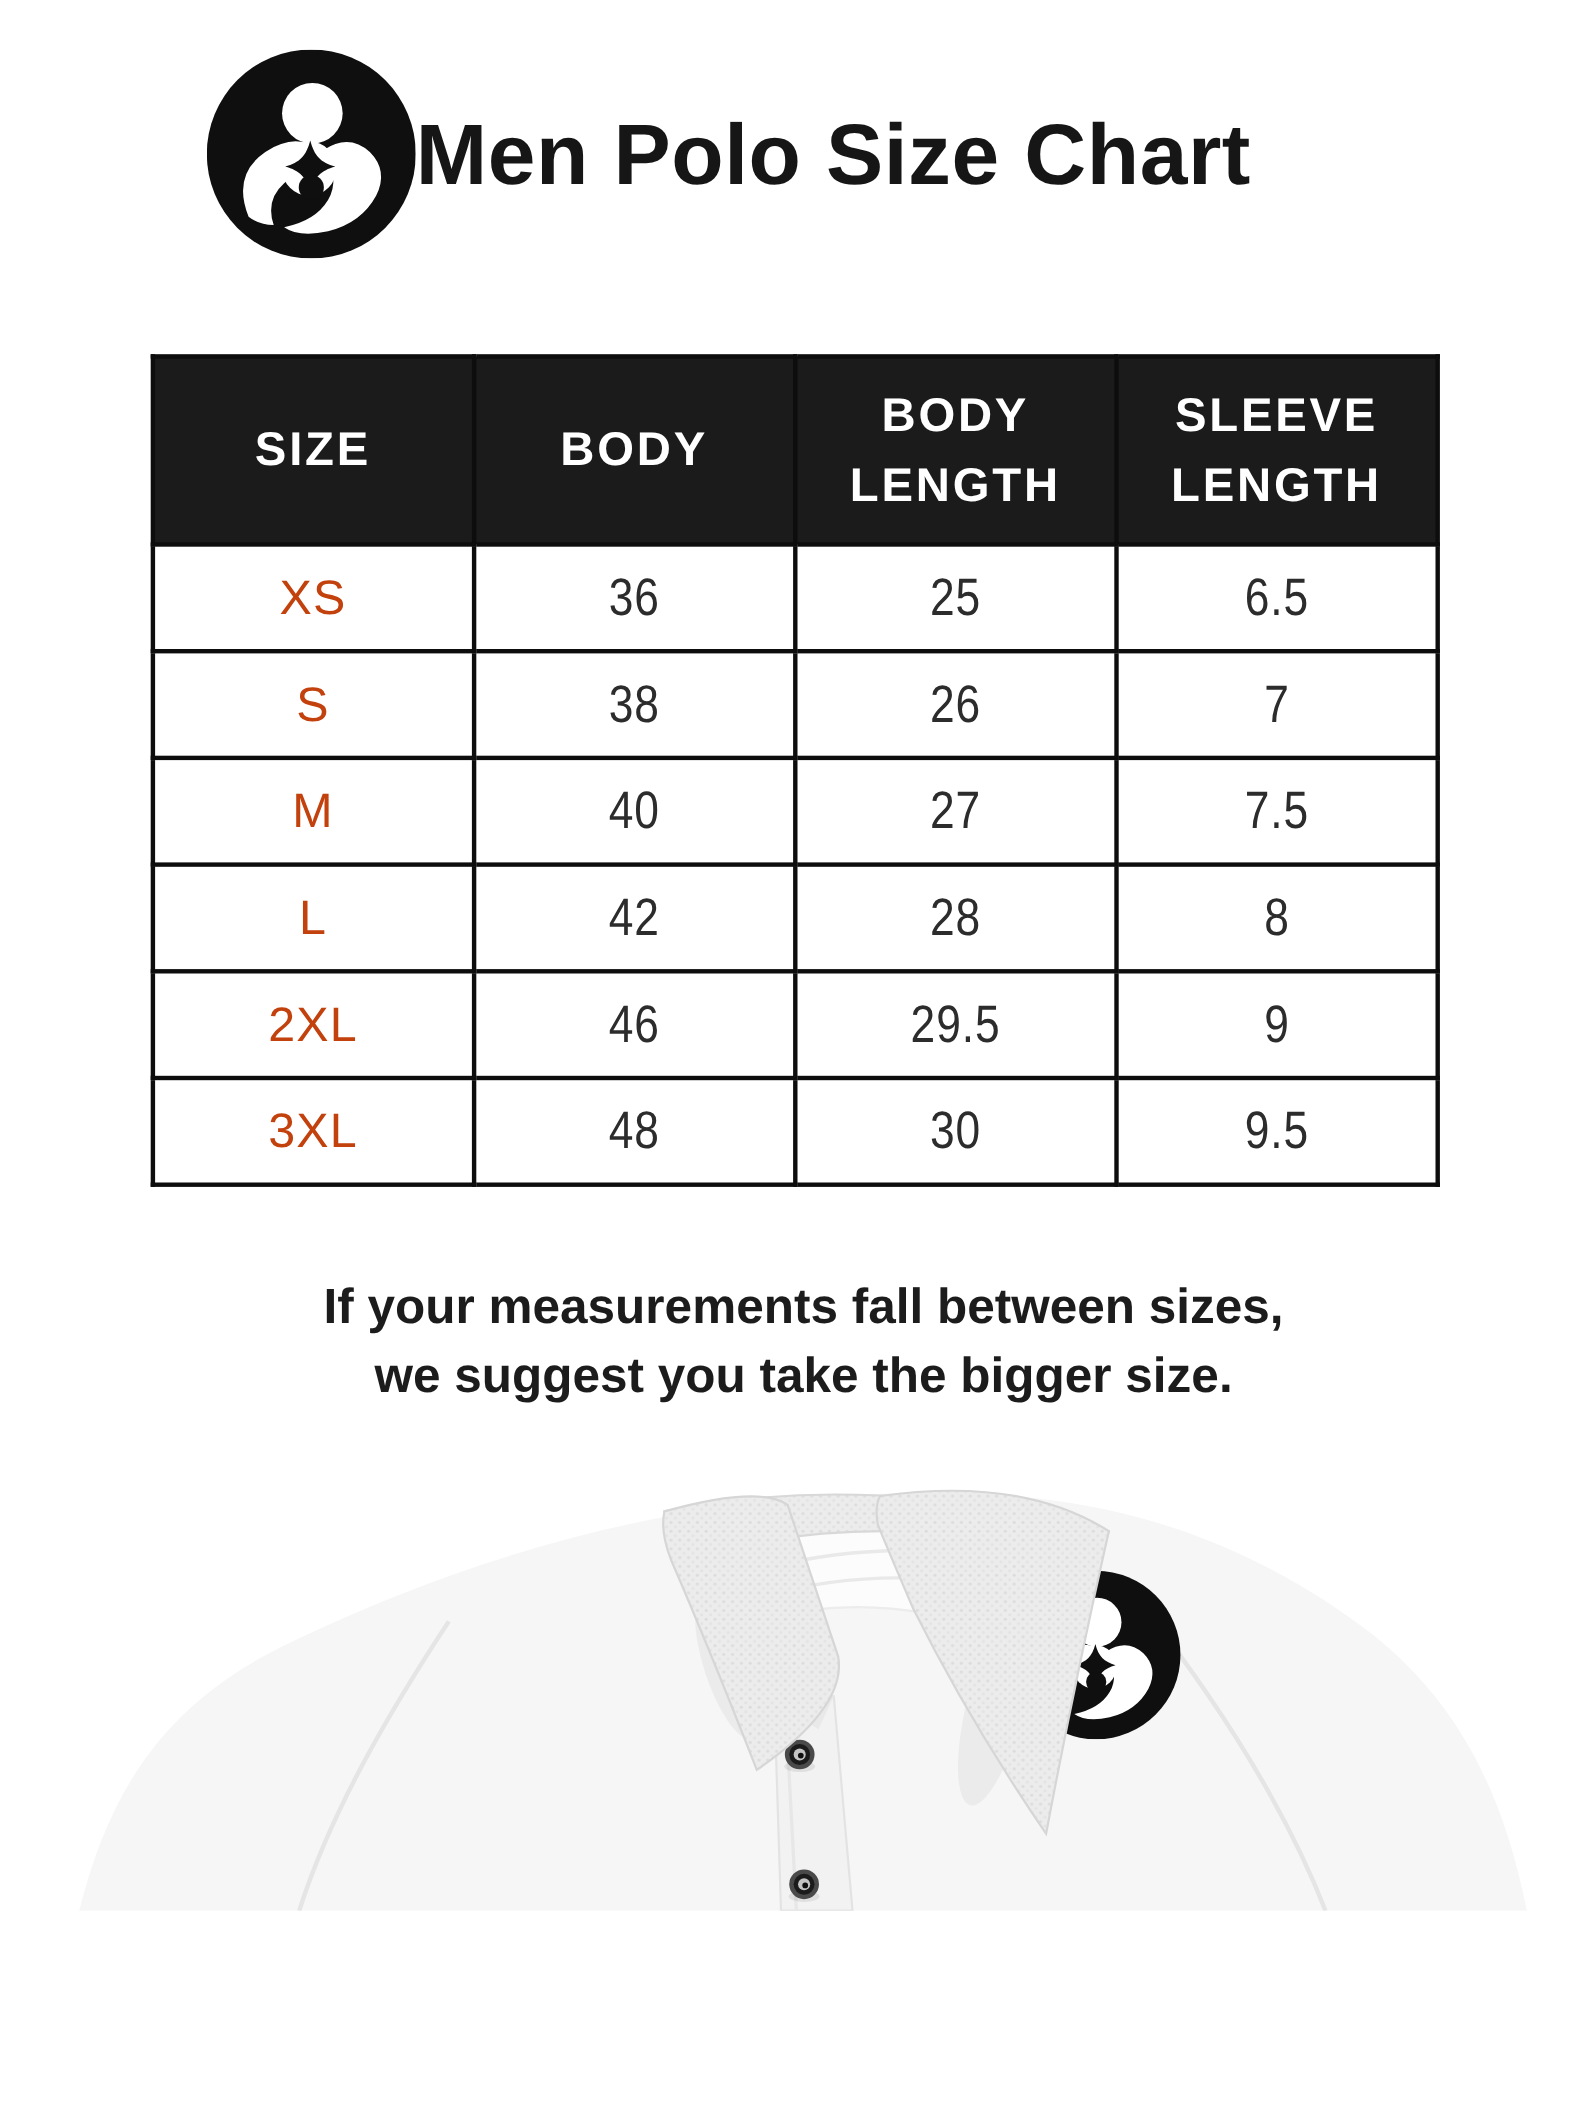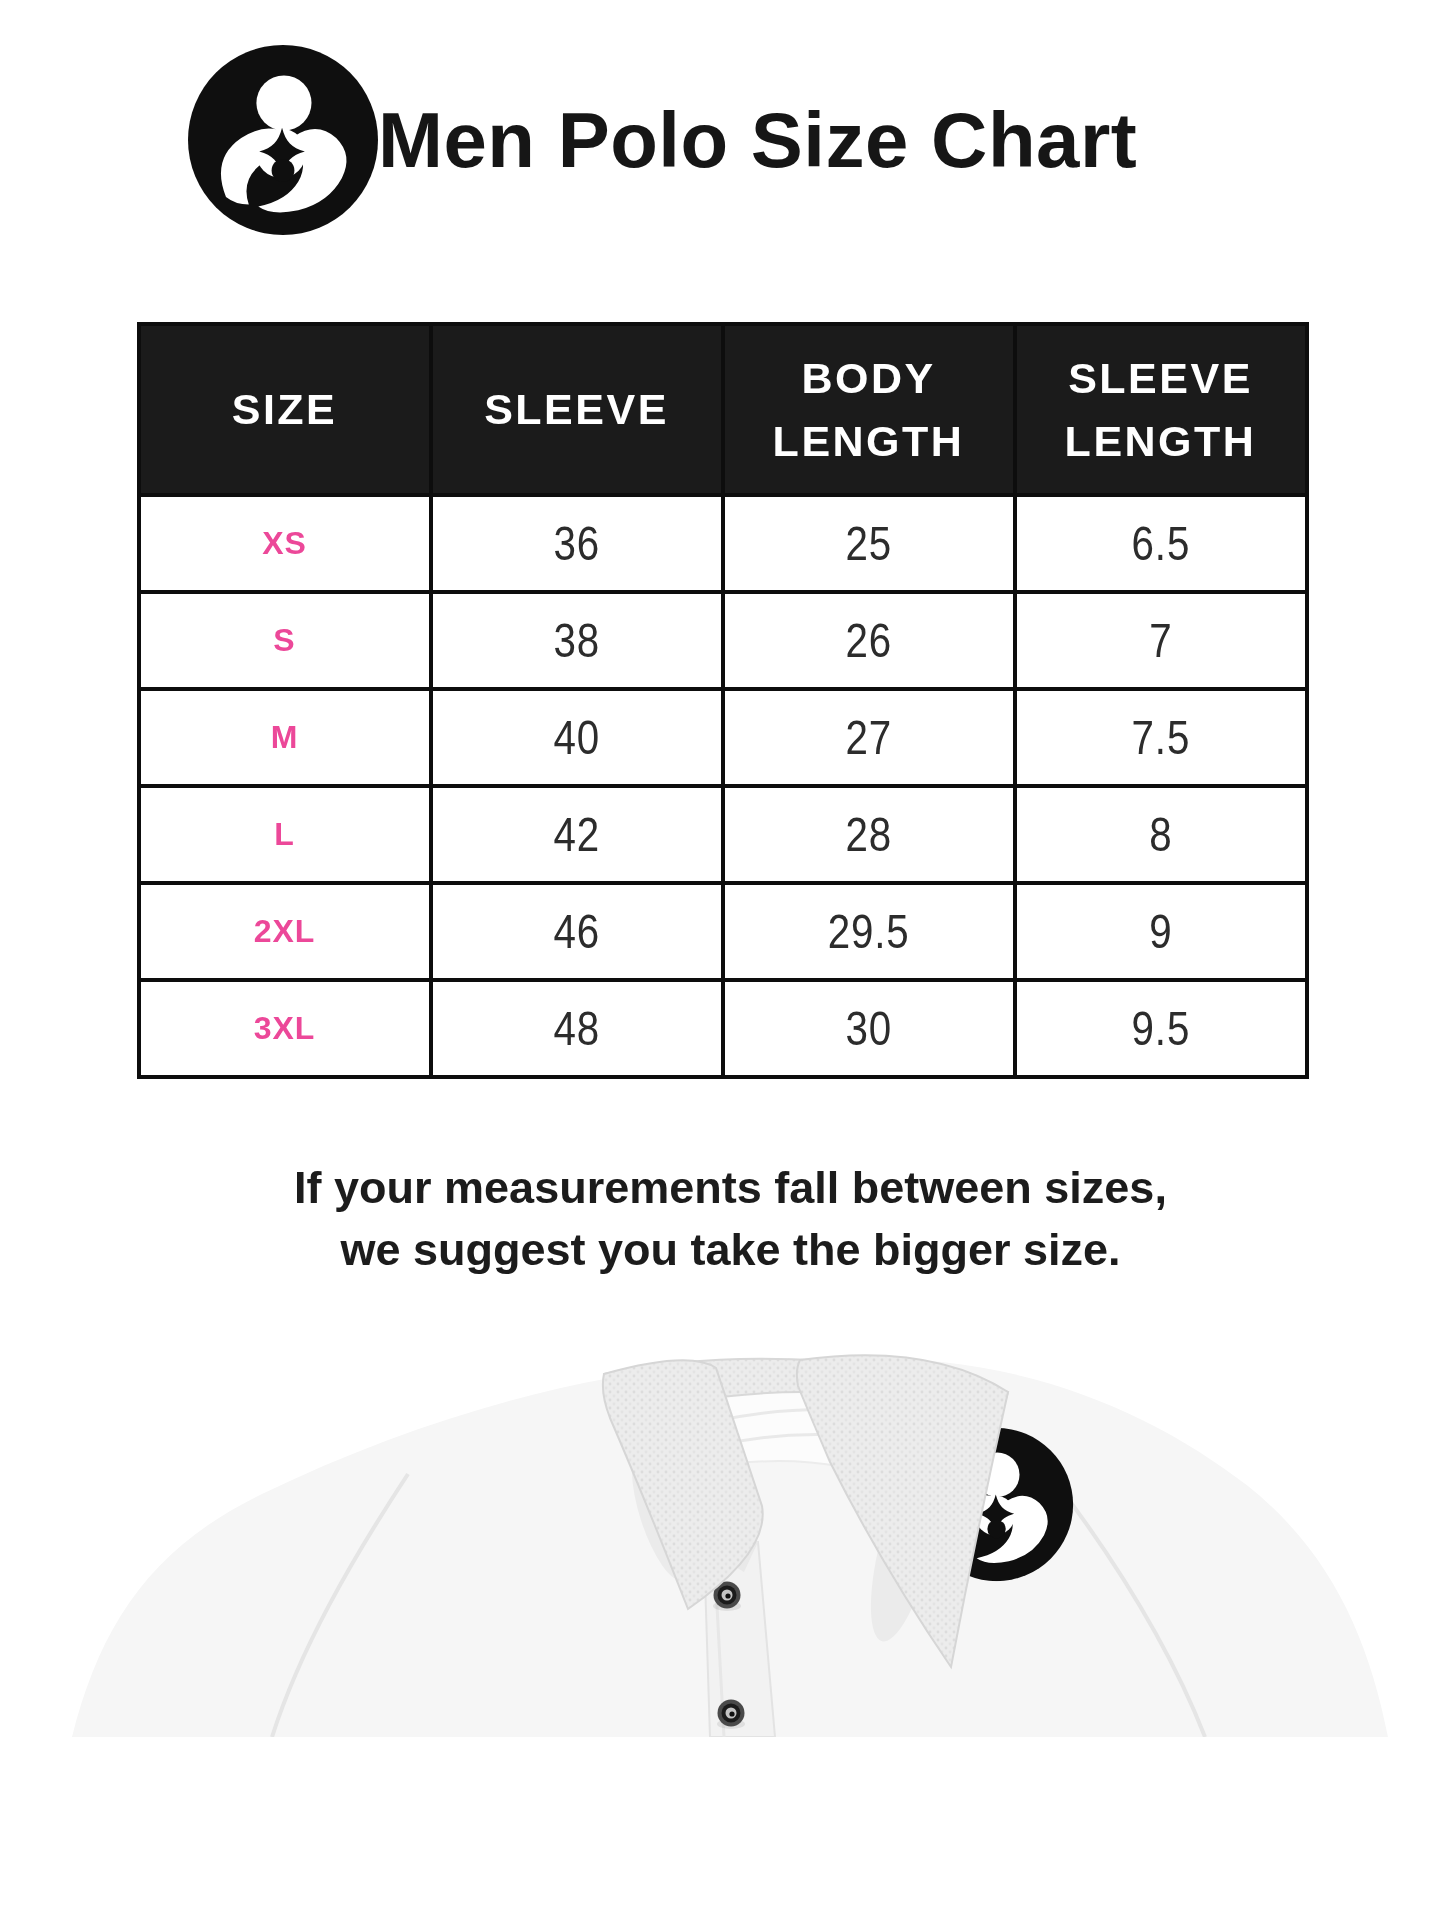--- a/index.html
+++ b/index.html
@@ -72,7 +72,7 @@
   <thead>
     <tr>
       <th><span class="th-text">SIZE</span></th>
-      <th><span class="th-text">SLEEVE</span></th>
+      <th><span class="th-text">BODY</span></th>
       <th><span class="th-text">BODY LENGTH</span></th>
       <th><span class="th-text">SLEEVE LENGTH</span></th>
     </tr>

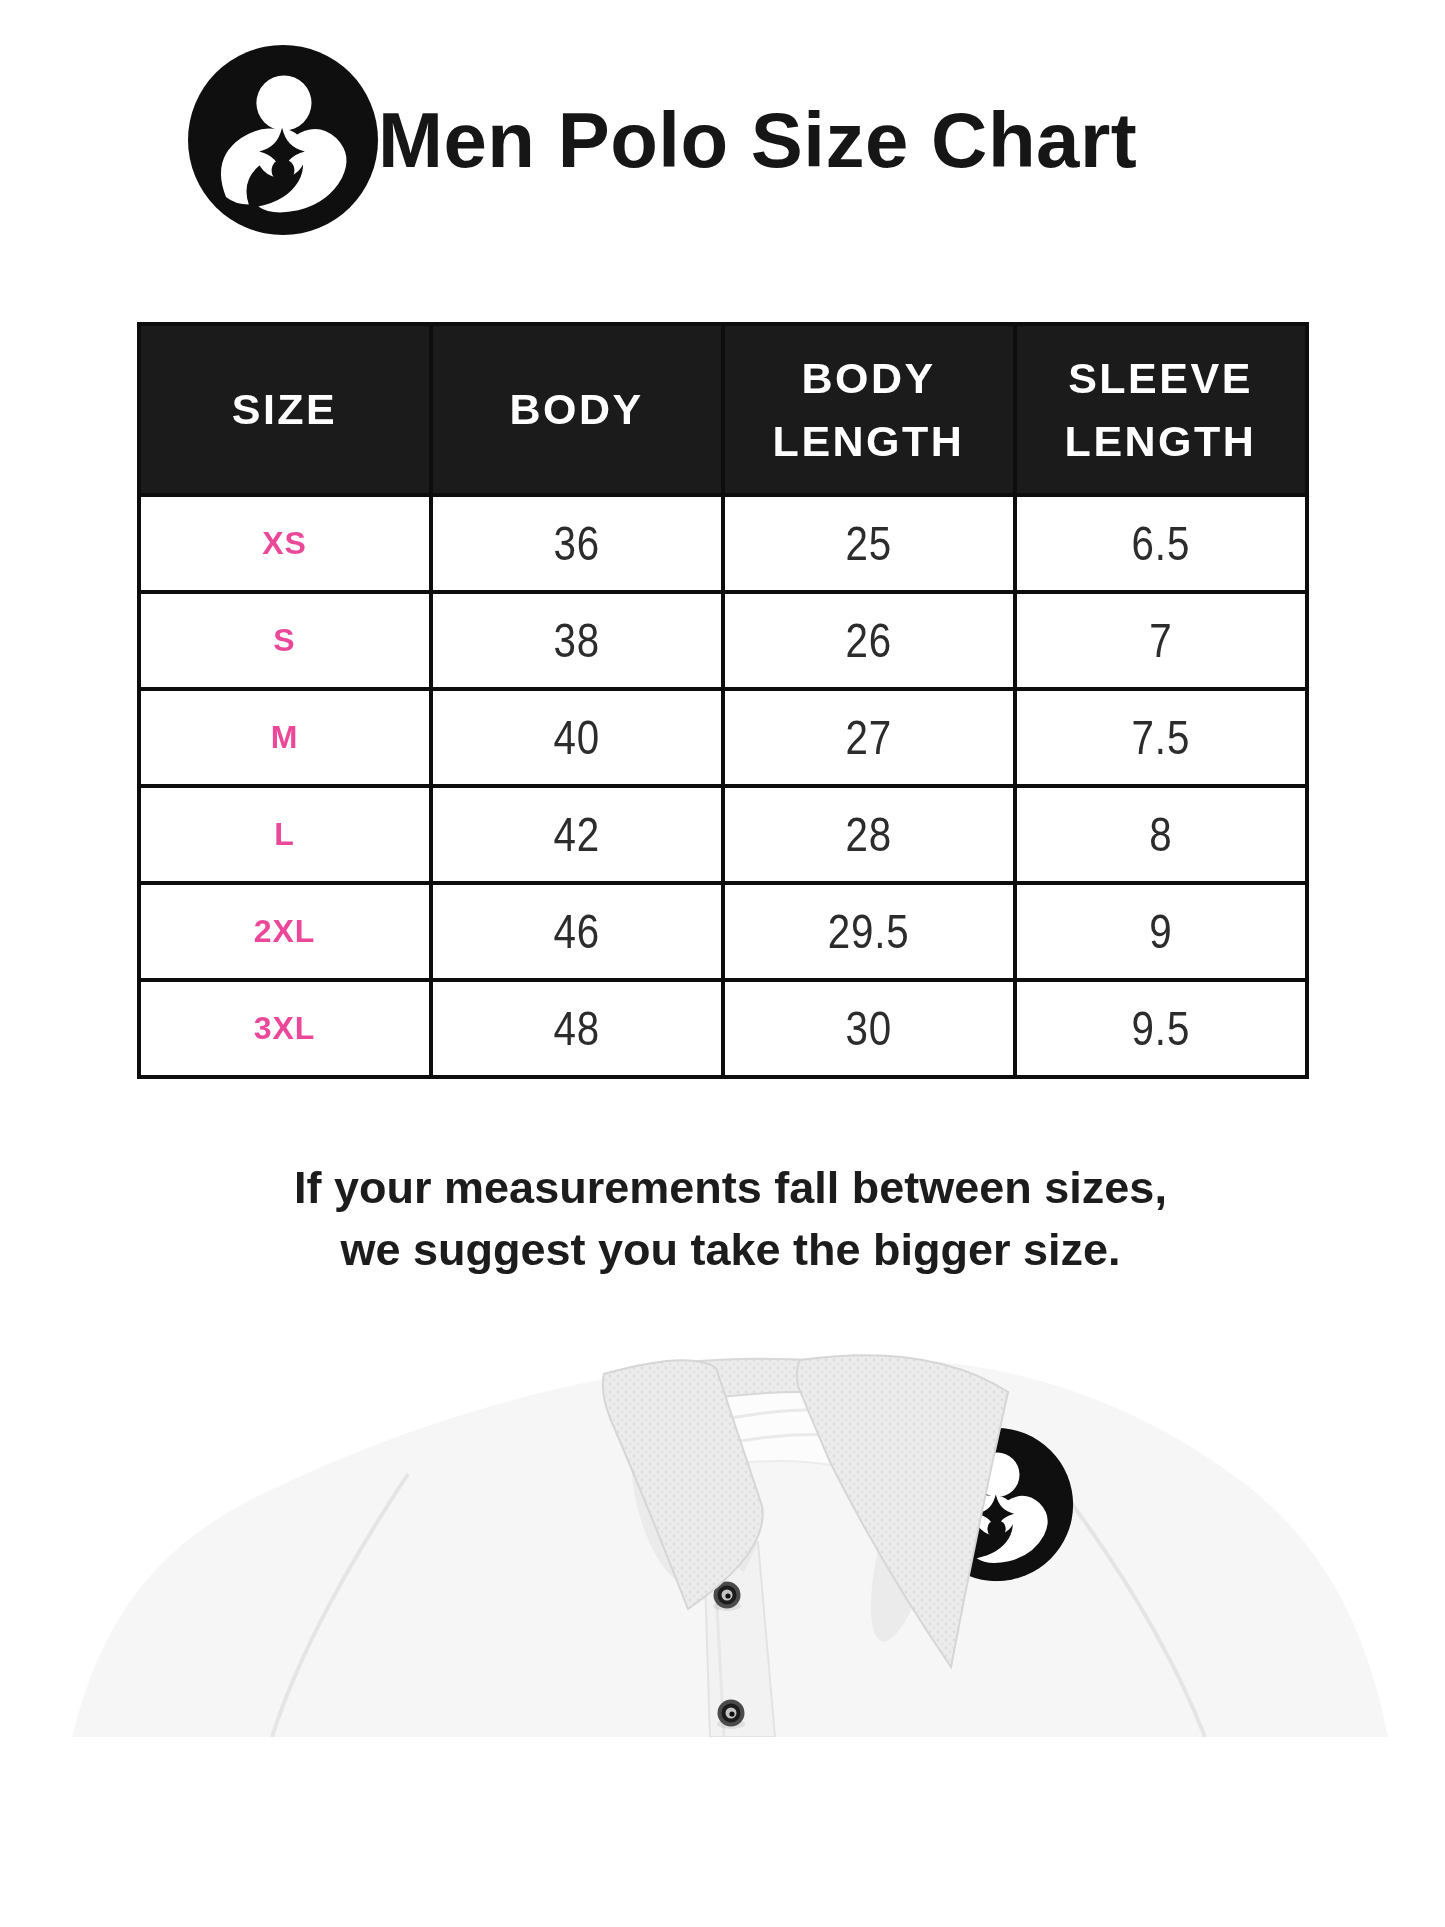--- a/index.html
+++ b/index.html
@@ -33,7 +33,7 @@
   .th-text{display:inline-block;max-width:250px;line-height:1.45;}
   .size-table tbody td{height:93px;background:#ffffff;}
   .size-label{
-    font-weight:700;font-size:32px;color:#ec4899;letter-spacing:1px;
+    font-weight:400;font-size:44px;color:#c2410c;letter-spacing:1px;
   }
   .num{
     display:inline-block;font-weight:300;font-size:48px;color:#2c2c2c;

